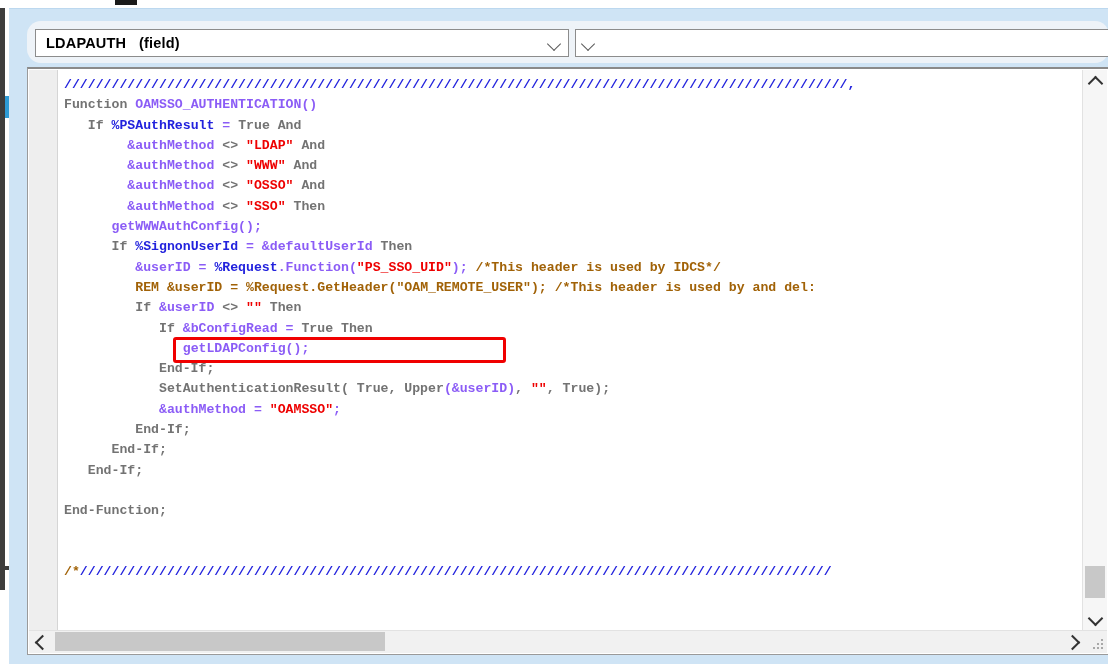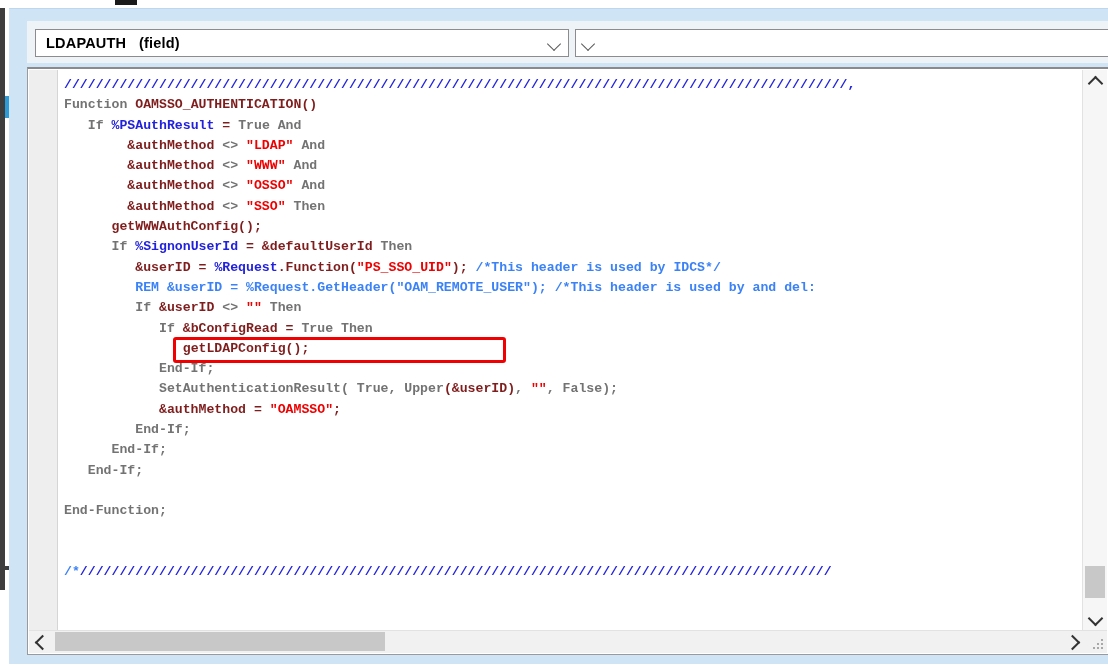--- a/index.html
+++ b/index.html
@@ -74,6 +74,7 @@
     width: 1082px;
     height: 42px;
     background: #eef3f8;
+    border-radius: 14px;
   }
 
   .combo {

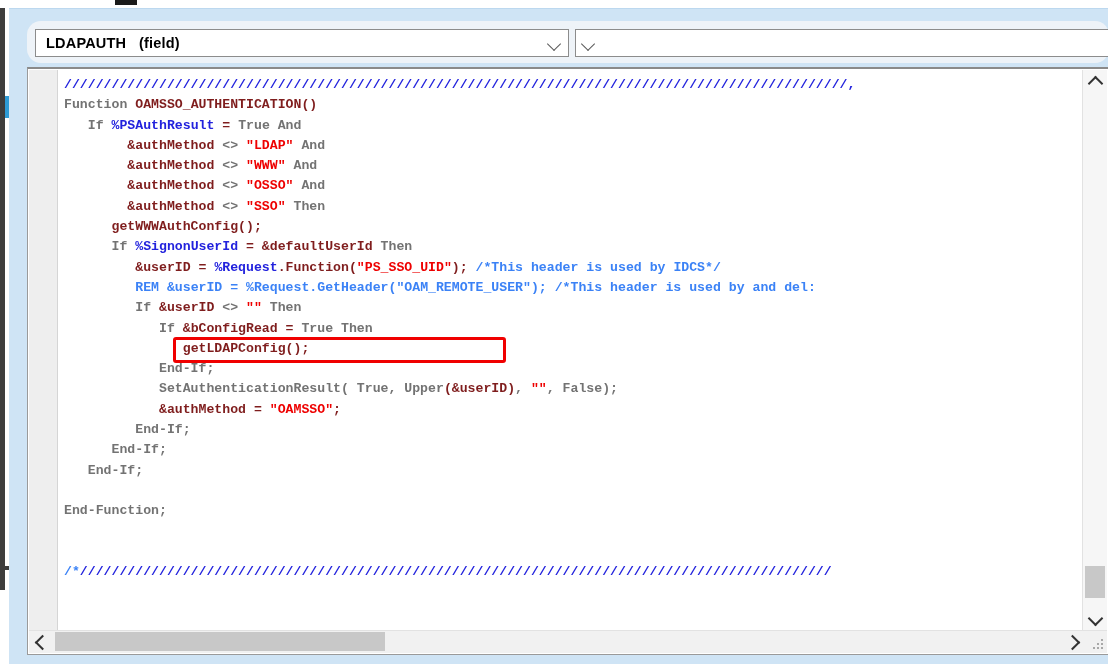--- a/index.html
+++ b/index.html
@@ -166,7 +166,7 @@
   pre.code .str  { color: #ee0000; }     
   pre.code .cmt  { color: #3b82f6; }     
   pre.code .sys  { color: #2222dd; }     
-  pre.code .id   { color: #7f1d1d; text-align: right; }     
+  pre.code .id   { color: #8b5cf6; text-align: right; }     
   pre.code .sep  { color: #2222dd; }     
 
   

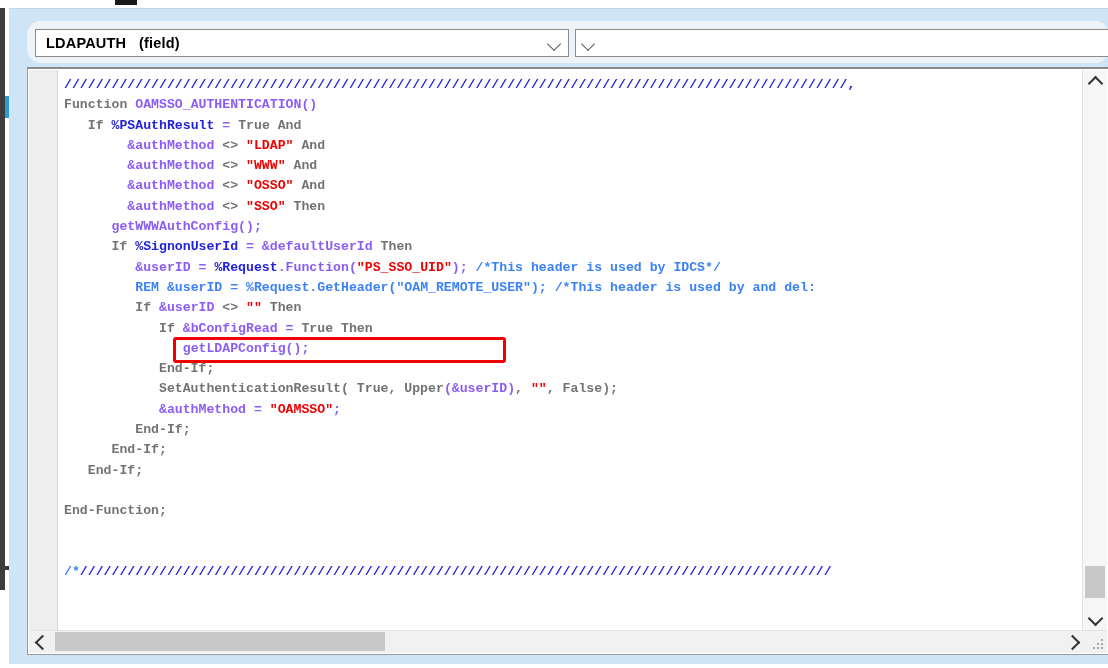--- a/index.html
+++ b/index.html
@@ -164,7 +164,7 @@
   }
   pre.code .kw   { color: #737373; }     
   pre.code .str  { color: #ee0000; }     
-  pre.code .cmt  { color: #3b82f6; }     
+  pre.code .cmt  { color: #a16207; }     
   pre.code .sys  { color: #2222dd; }     
   pre.code .id   { color: #8b5cf6; text-align: right; }     
   pre.code .sep  { color: #2222dd; }     

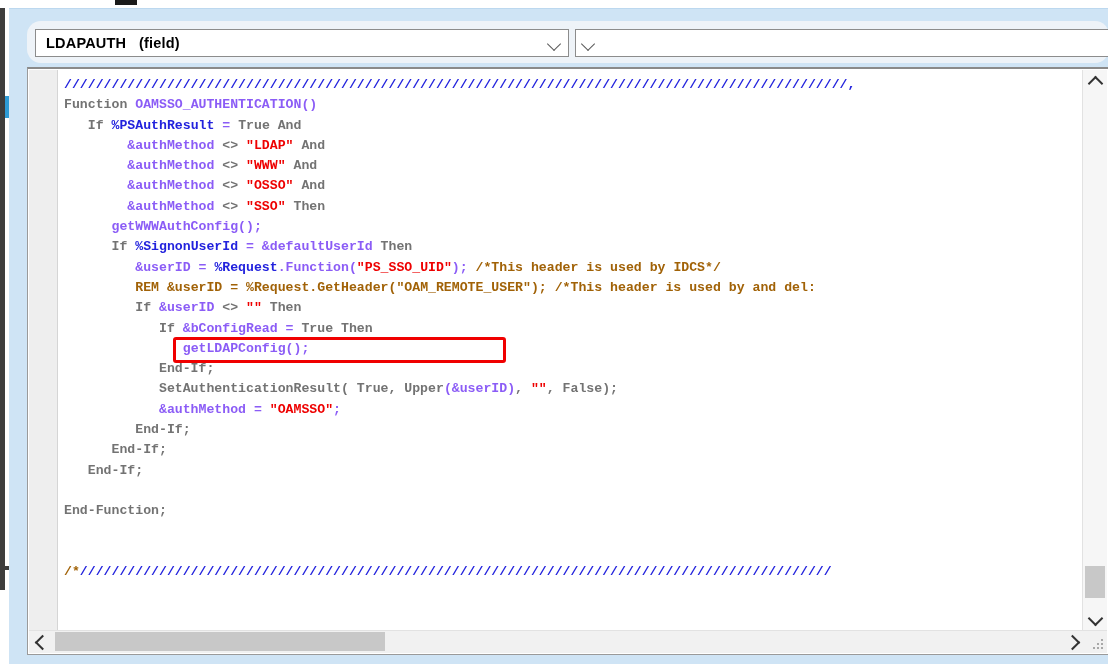--- a/index.html
+++ b/index.html
@@ -316,7 +316,7 @@
             <span class="kw">If </span><span class="id">&amp;bConfigRead = </span><span class="kw">True Then</span>
                <span class="id">getLDAPConfig();</span>
             <span class="kw">End-If;</span>
-            <span class="kw">SetAuthenticationResult( True, Upper</span><span class="id">(&amp;userID)</span><span class="kw">, </span><span class="str">""</span><span class="kw">, False);</span>
+            <span class="kw">SetAuthenticationResult( True, Upper</span><span class="id">(&amp;userID)</span><span class="kw">, </span><span class="str">""</span><span class="kw">, True);</span>
             <span class="id">&amp;authMethod = </span><span class="str">"OAMSSO"</span><span class="id">;</span>
          <span class="kw">End-If;</span>
       <span class="kw">End-If;</span>

